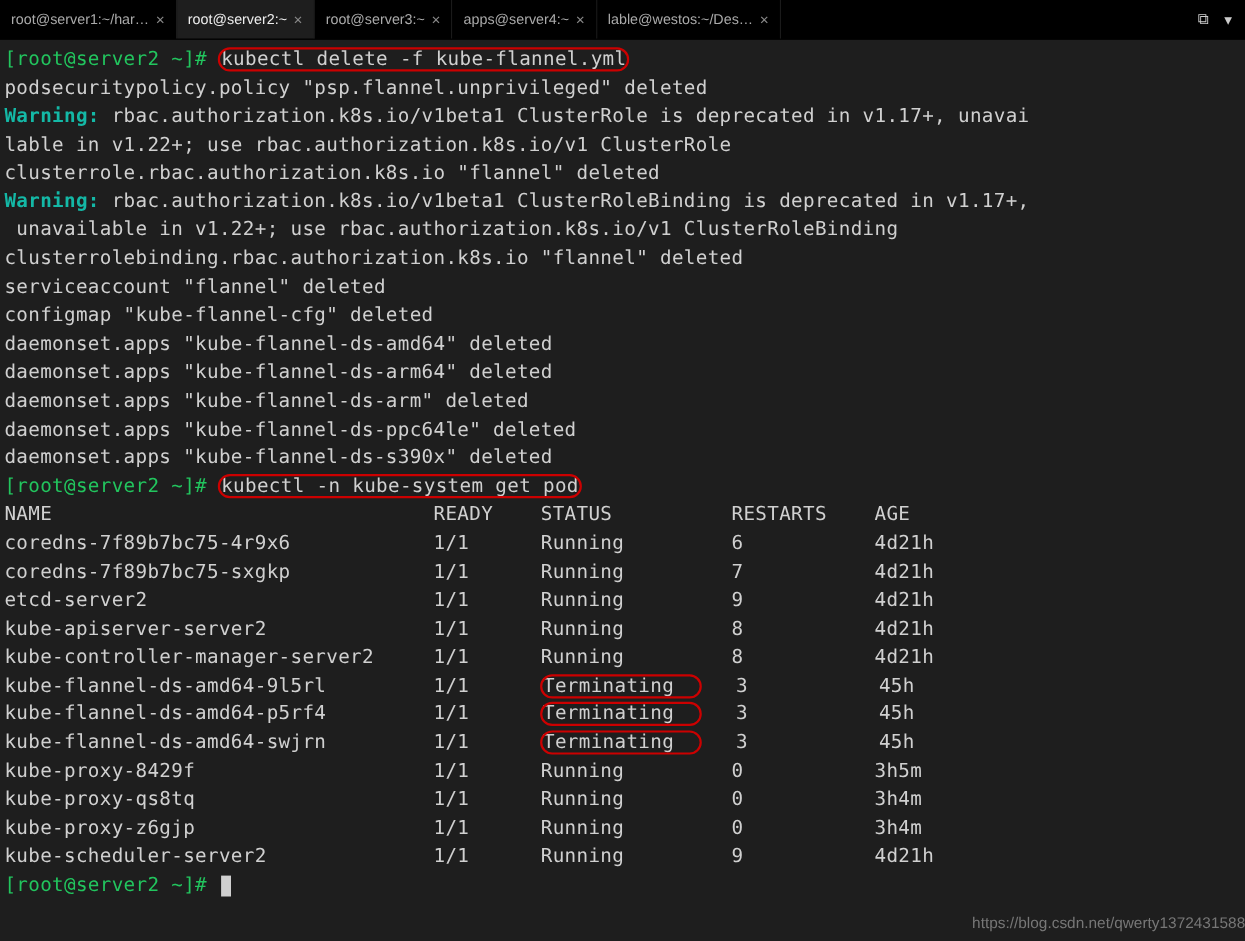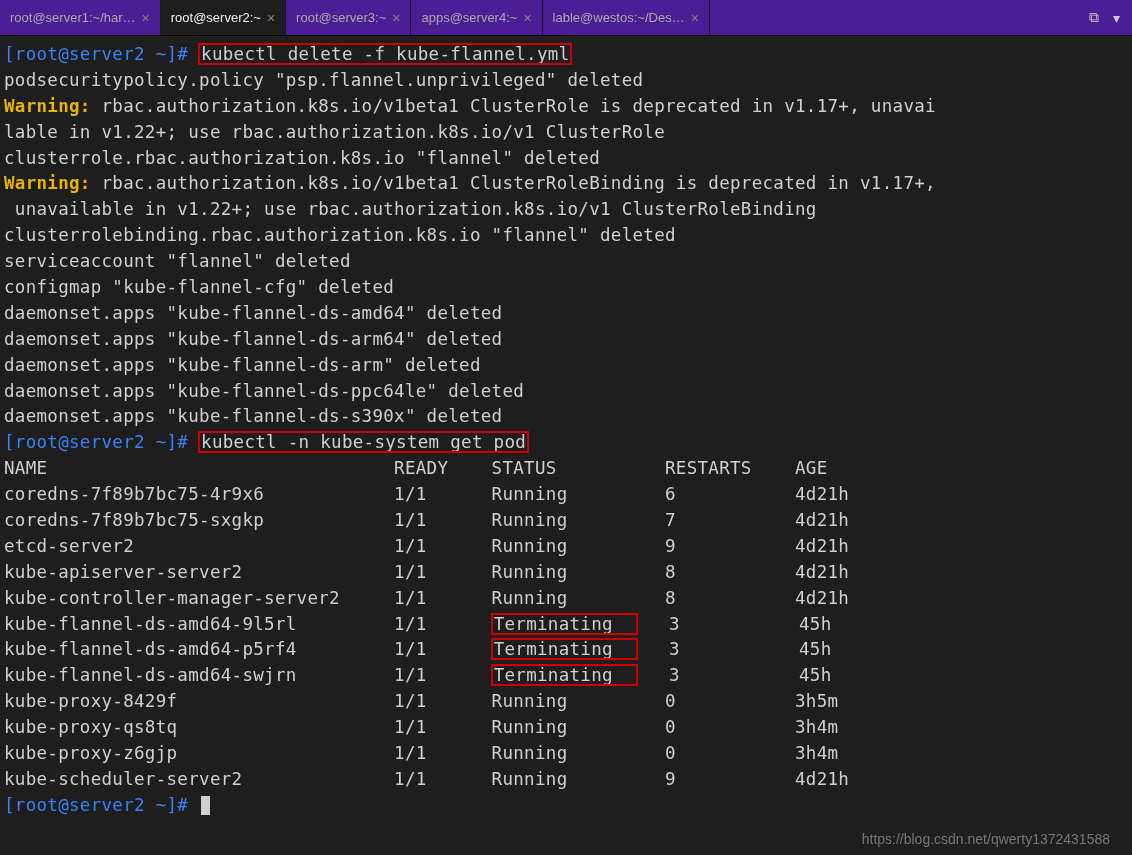--- a/index.html
+++ b/index.html
@@ -17,7 +17,7 @@
     display: flex;
     align-items: center;
     height: 36px;
-    background: #4c1d95;
+    background: #000000;
     border-bottom: 1px solid #000;
   }
   .tab {

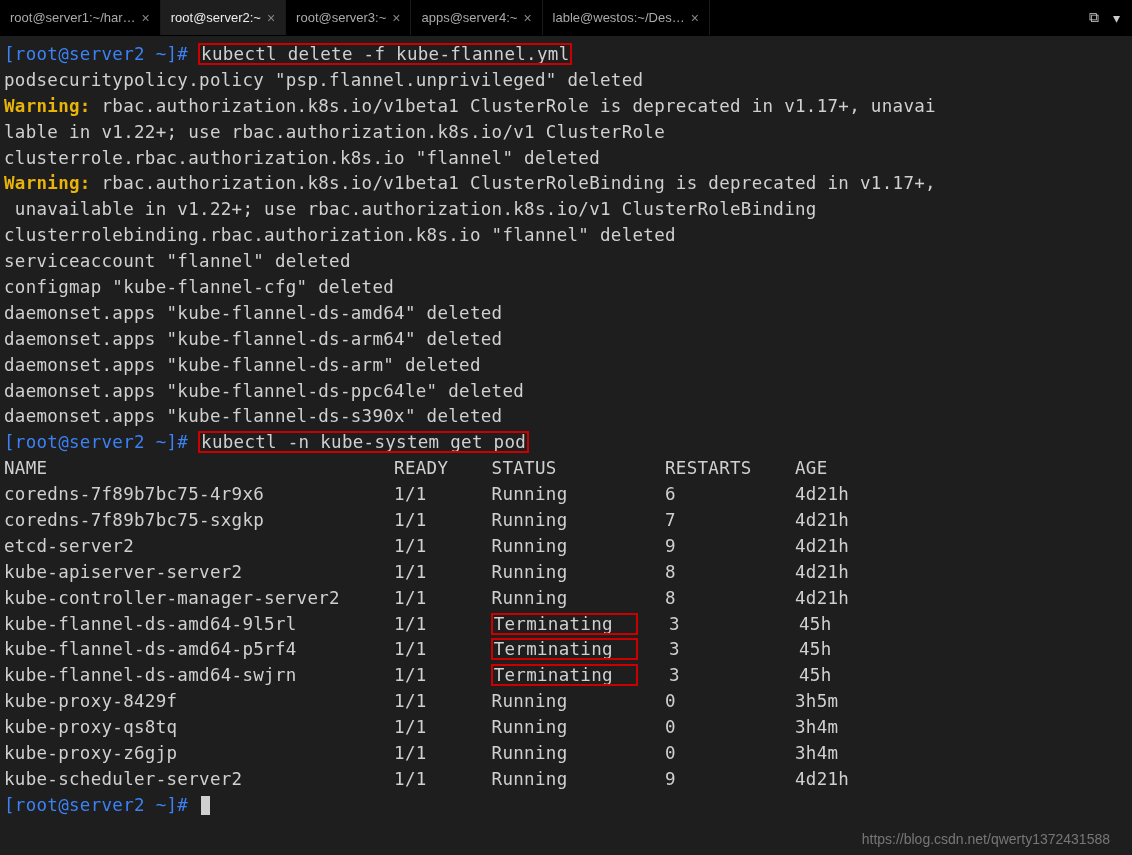--- a/index.html
+++ b/index.html
@@ -61,7 +61,7 @@
     font-size: 17.5px;
     letter-spacing: 0.3px;
   }
-  .prompt { color: #3b82f6; }
+  .prompt { color: #22c55e; }
   .warn { color: #eab308; font-weight: bold; }
   .hl { outline: 2px solid #cc0000; outline-offset: -1px; padding: 0 2px; }
   .cursor {

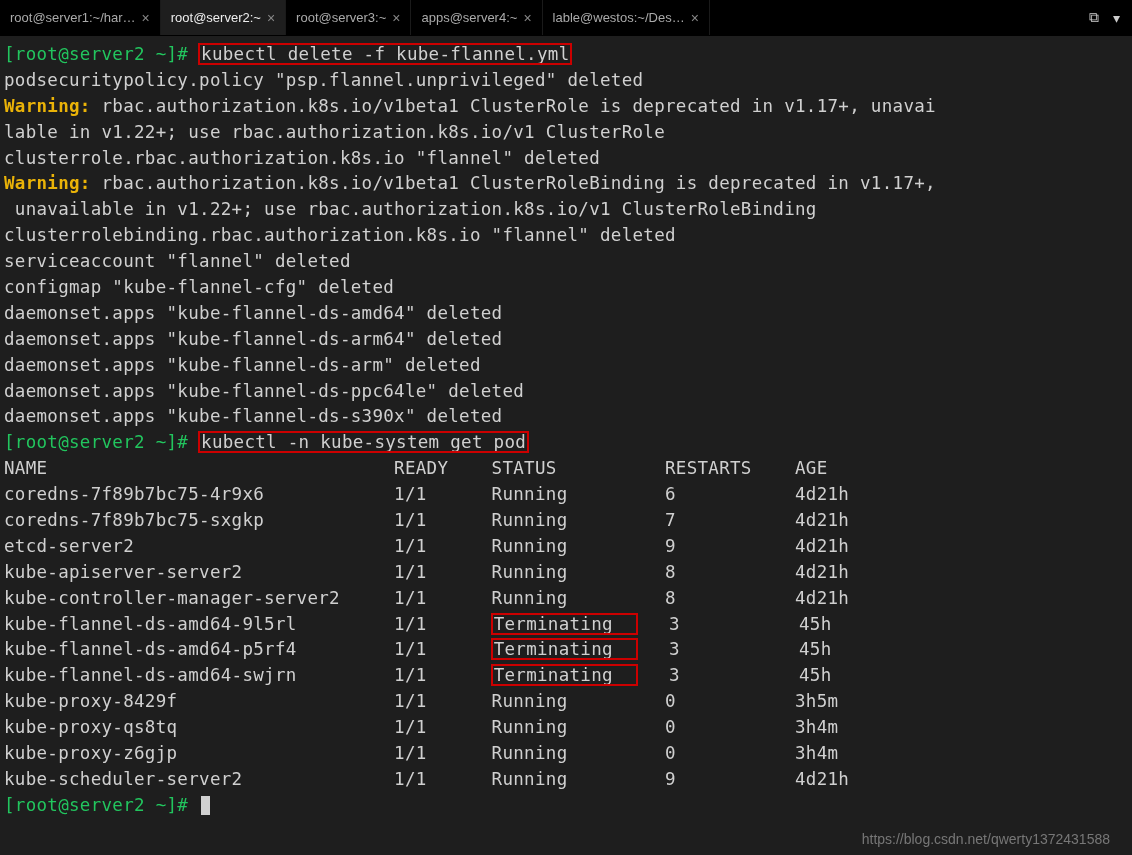--- a/index.html
+++ b/index.html
@@ -63,7 +63,7 @@
   }
   .prompt { color: #22c55e; }
   .warn { color: #eab308; font-weight: bold; }
-  .hl { outline: 2px solid #cc0000; outline-offset: -1px; padding: 0 2px; }
+  .hl { outline: 2px solid #cc0000; outline-offset: -1px; padding: 0 2px; border-radius: 10px; }
   .cursor {
     display: inline-block;
     width: 9px;

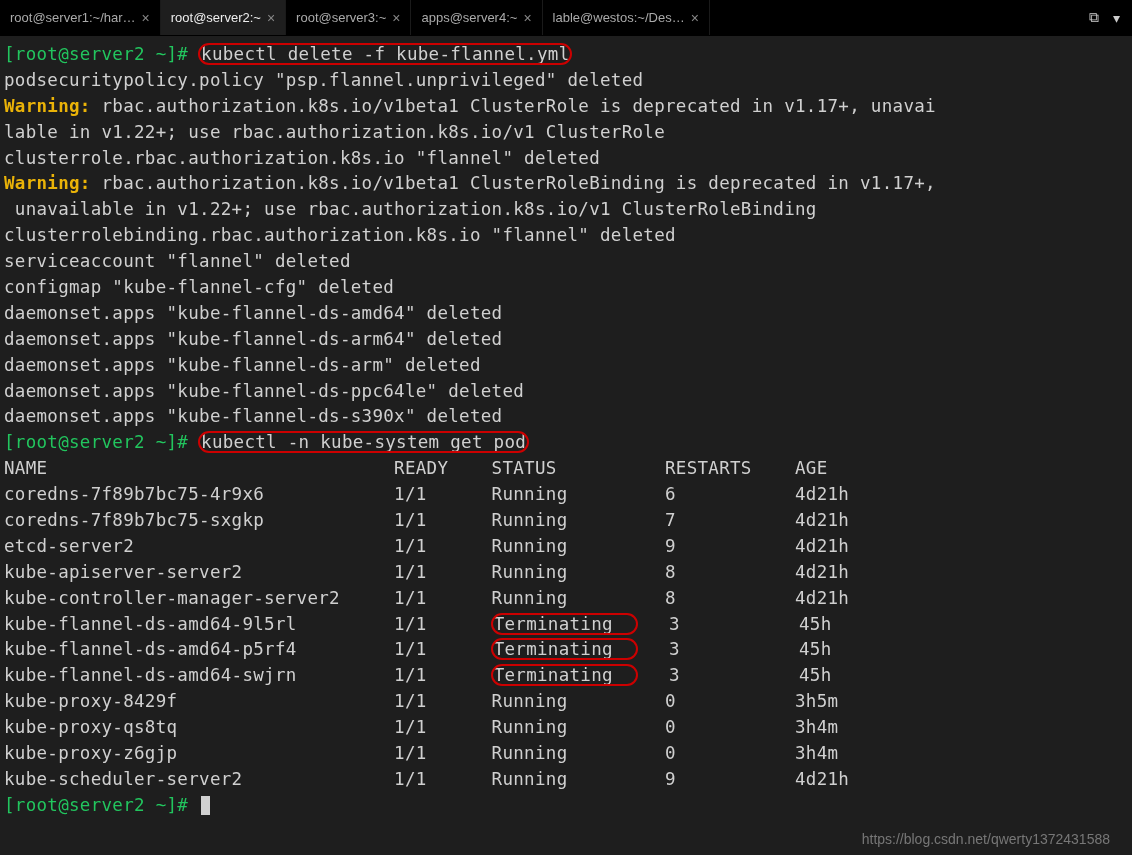--- a/index.html
+++ b/index.html
@@ -62,7 +62,7 @@
     letter-spacing: 0.3px;
   }
   .prompt { color: #22c55e; }
-  .warn { color: #eab308; font-weight: bold; }
+  .warn { color: #14b8a6; font-weight: bold; }
   .hl { outline: 2px solid #cc0000; outline-offset: -1px; padding: 0 2px; border-radius: 10px; }
   .cursor {
     display: inline-block;

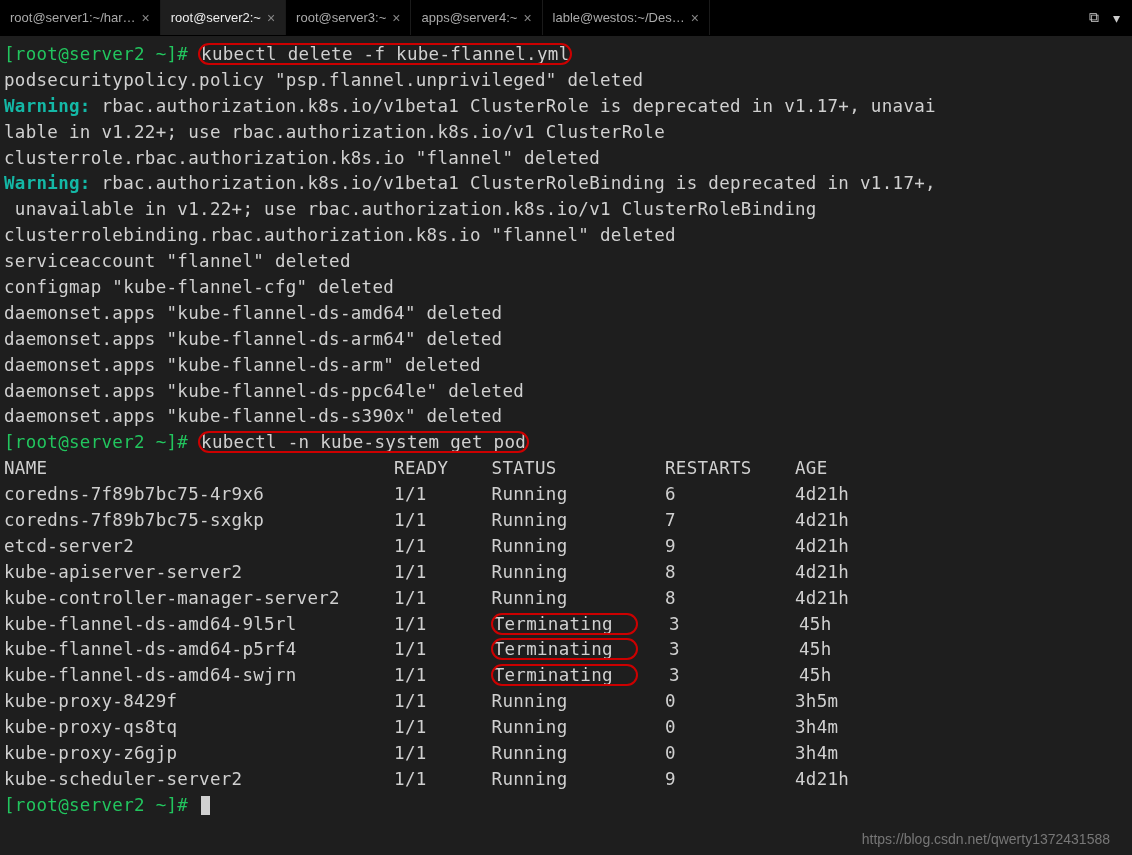--- a/index.html
+++ b/index.html
@@ -76,7 +76,7 @@
   .watermark {
     position: absolute;
     bottom: 8px;
-    right: 22px;
+    right: 0;
     color: #777;
     font-size: 14px;
     font-family: sans-serif;

